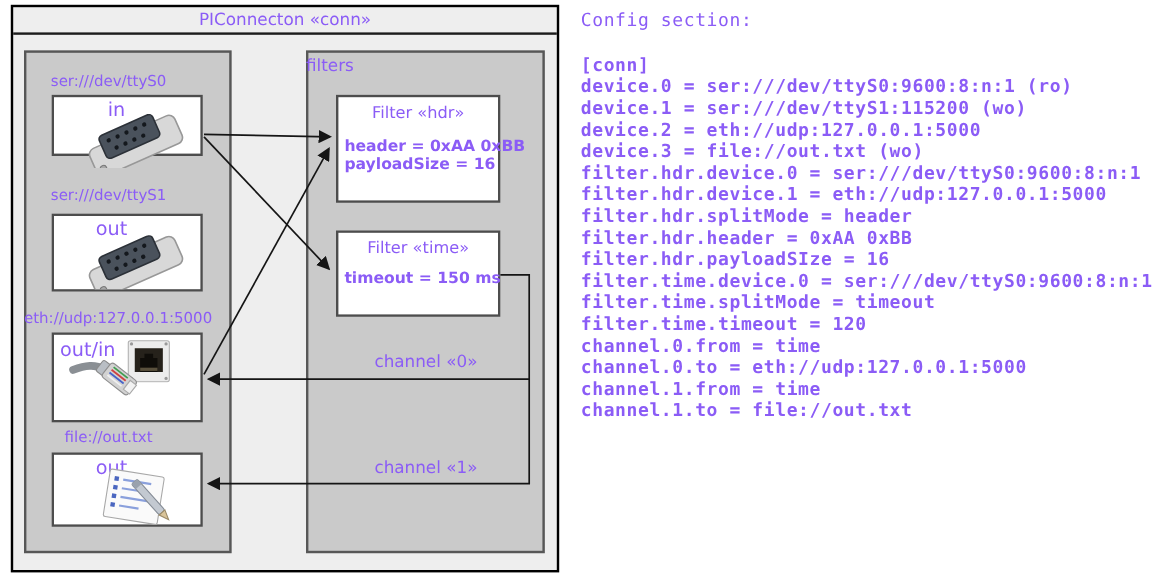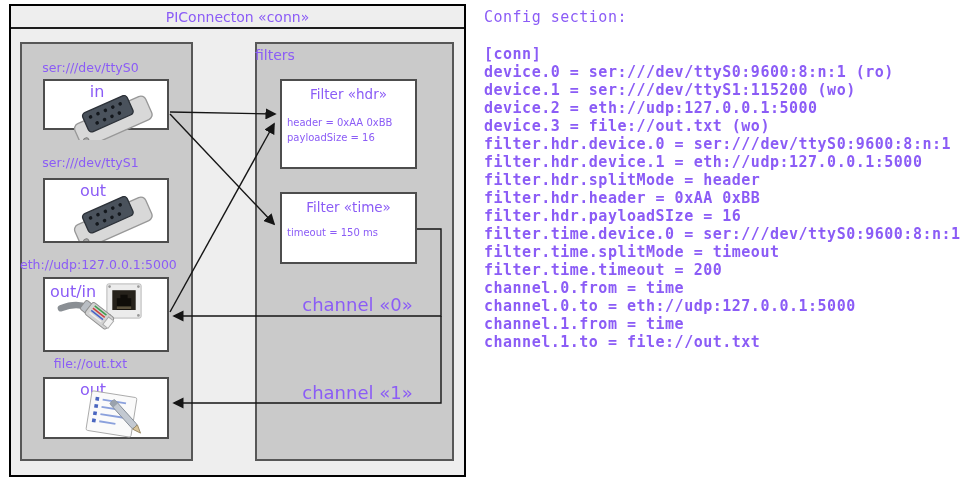--- a/index.html
+++ b/index.html
@@ -44,7 +44,7 @@
   }
   .filter-params {
     position: absolute; left: 5px;
-    font-size: 10px; line-height: 15px; white-space: nowrap;
+    font-size: 13px; line-height: 15px; white-space: nowrap; font-weight: bold;
   }
   .channel-label {
     left: 300px; width: 115px; text-align: center;

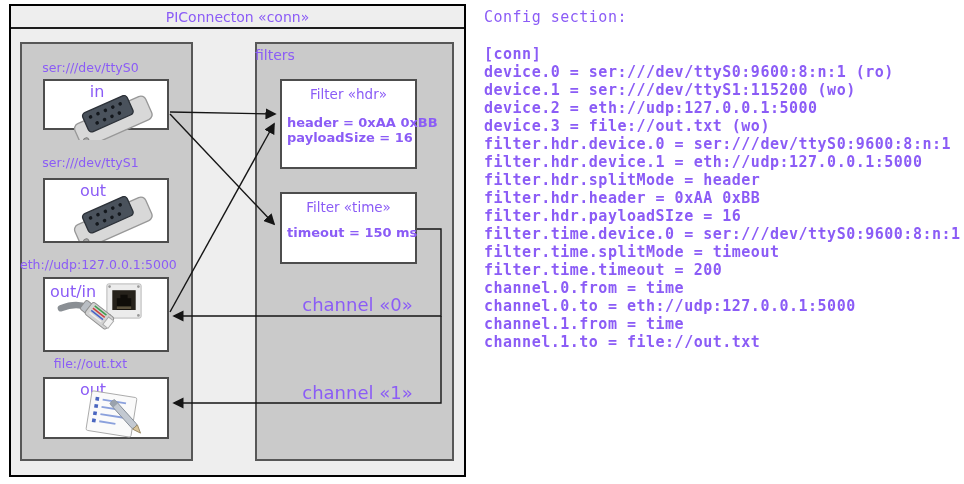--- a/index.html
+++ b/index.html
@@ -216,7 +216,7 @@
     <div class="cfg-line">filter.hdr.payloadSIze = 16</div>
     <div class="cfg-line">filter.time.device.0 = ser:///dev/ttyS0:9600:8:n:1</div>
     <div class="cfg-line">filter.time.splitMode = timeout</div>
-    <div class="cfg-line">filter.time.timeout = 200</div>
+    <div class="cfg-line">filter.time.timeout = 120</div>
     <div class="cfg-line">channel.0.from = time</div>
     <div class="cfg-line">channel.0.to = eth://udp:127.0.0.1:5000</div>
     <div class="cfg-line">channel.1.from = time</div>

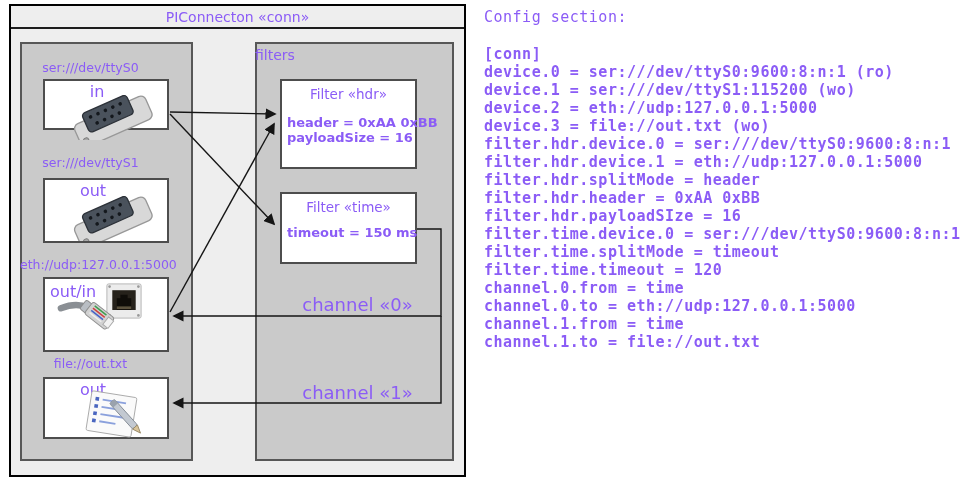--- a/index.html
+++ b/index.html
@@ -47,8 +47,8 @@
     font-size: 13px; line-height: 15px; white-space: nowrap; font-weight: bold;
   }
   .channel-label {
-    left: 300px; width: 115px; text-align: center;
-    font-size: 18px; white-space: nowrap;
+    left: 312px; width: 115px; text-align: left;
+    font-size: 14px; white-space: nowrap;
   }
   .config-heading {
     left: 484px; top: 8px;

